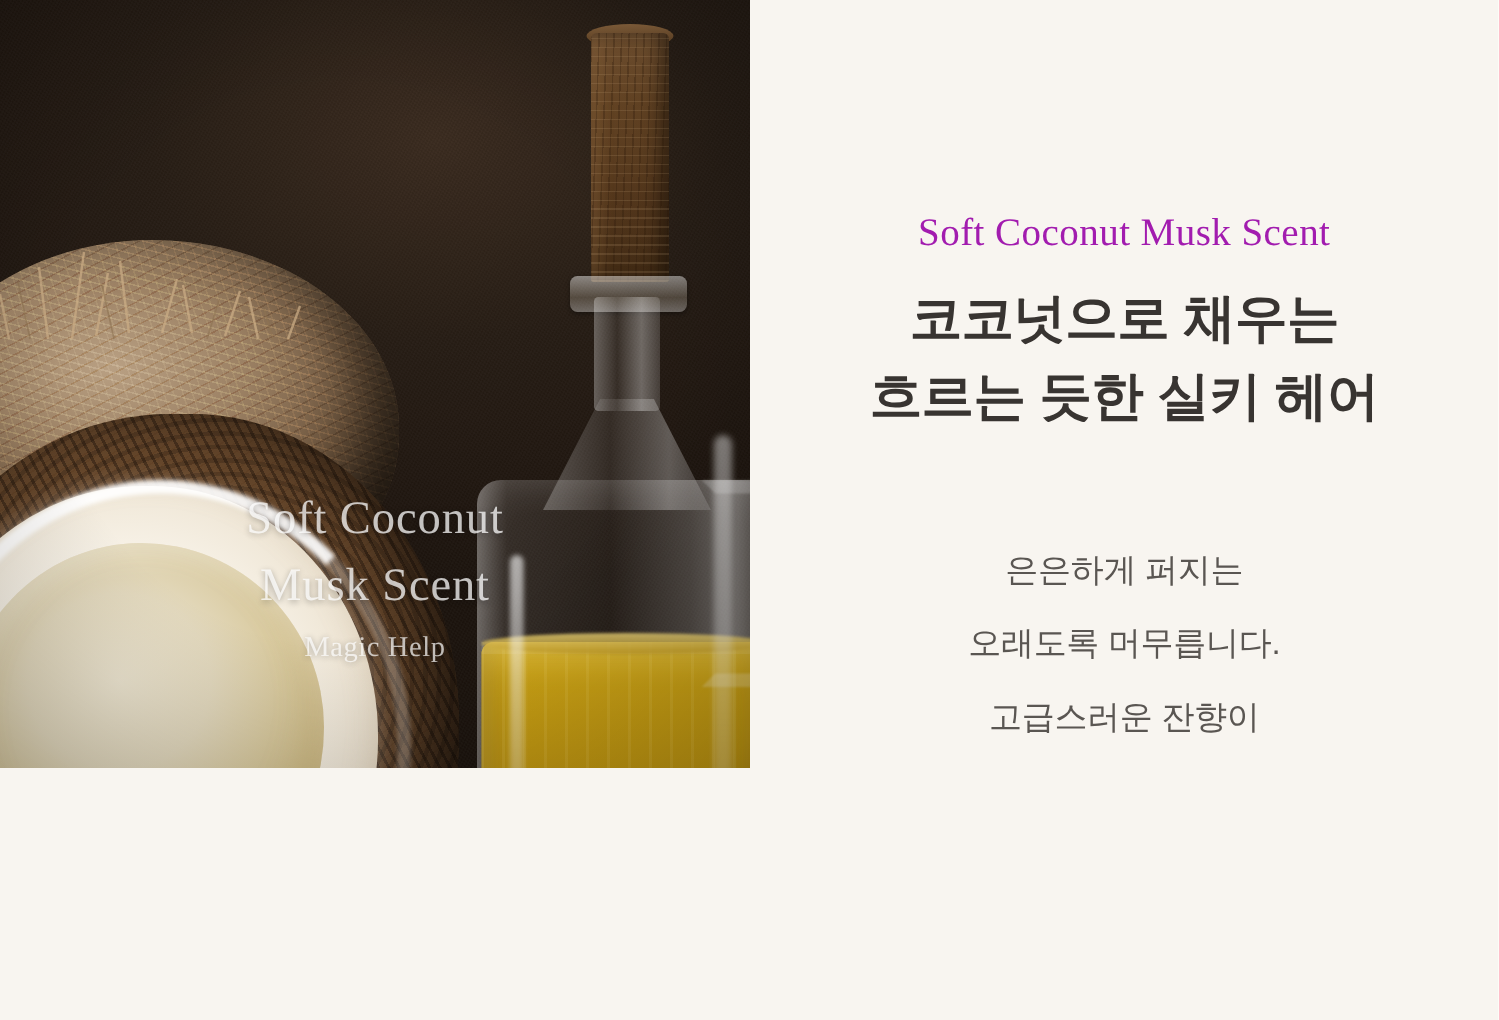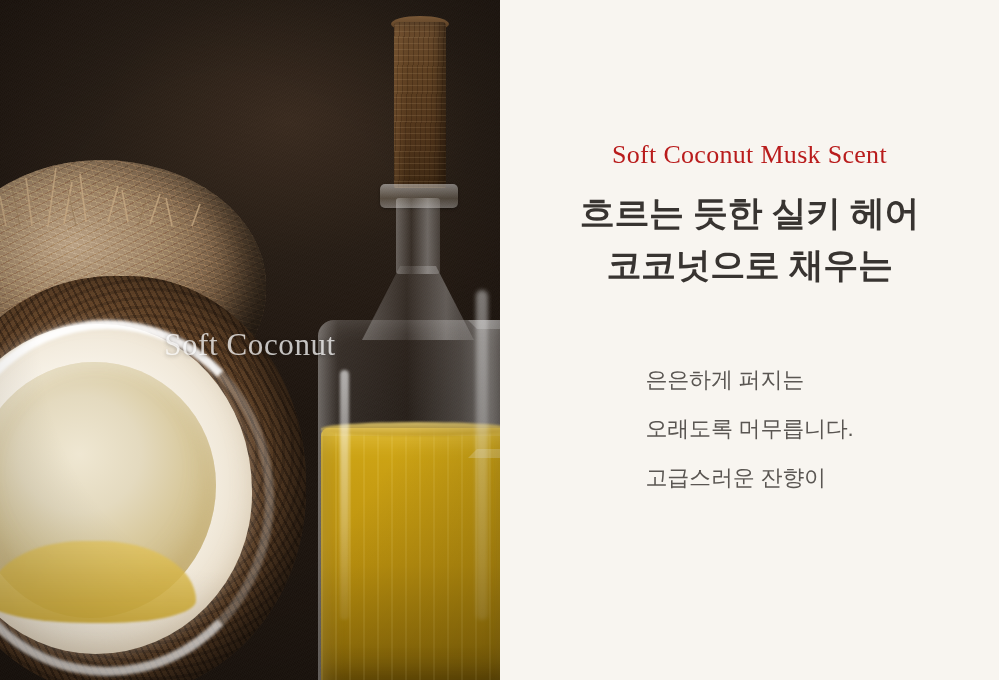--- a/index.html
+++ b/index.html
@@ -330,7 +330,7 @@
     font-family: "Liberation Serif", serif;
     font-size: 26px;
     line-height: 32px;
-    color: #b91c1c;
+    color: #a21caf;
     letter-spacing: .3px;
     white-space: nowrap;
   }

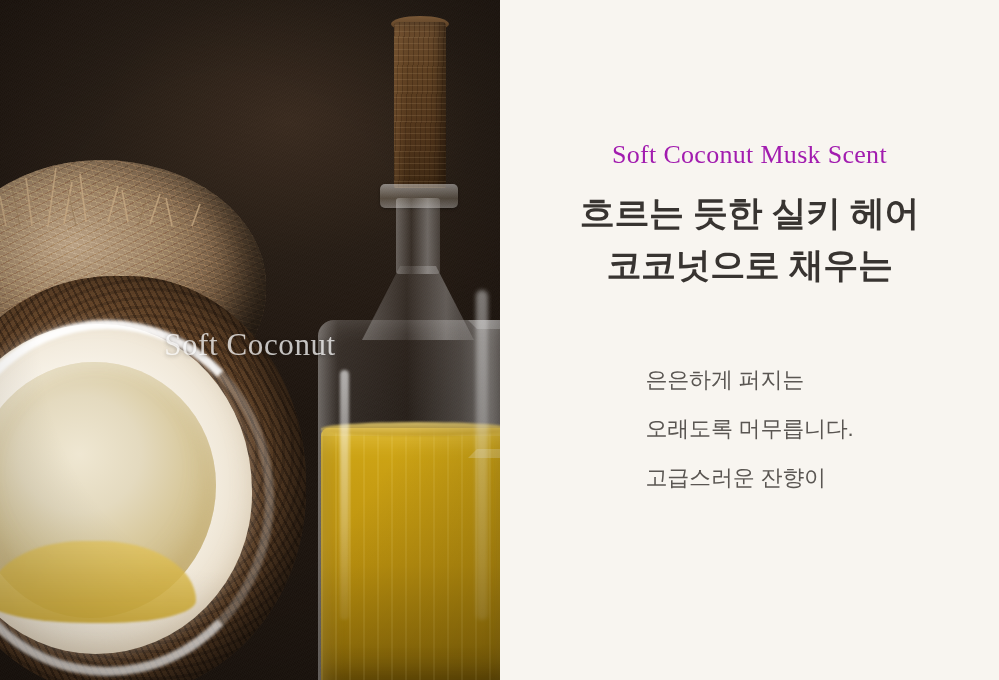--- a/index.html
+++ b/index.html
@@ -421,8 +421,8 @@
     <div class="eyebrow">Soft Coconut Musk Scent</div>
 
     <div class="headline">
+      <div>코코넛으로 채우는</div>
       <div>흐르는 듯한 실키 헤어</div>
-      <div>코코넛으로 채우는</div>
     </div>
 
     <div class="body-copy">

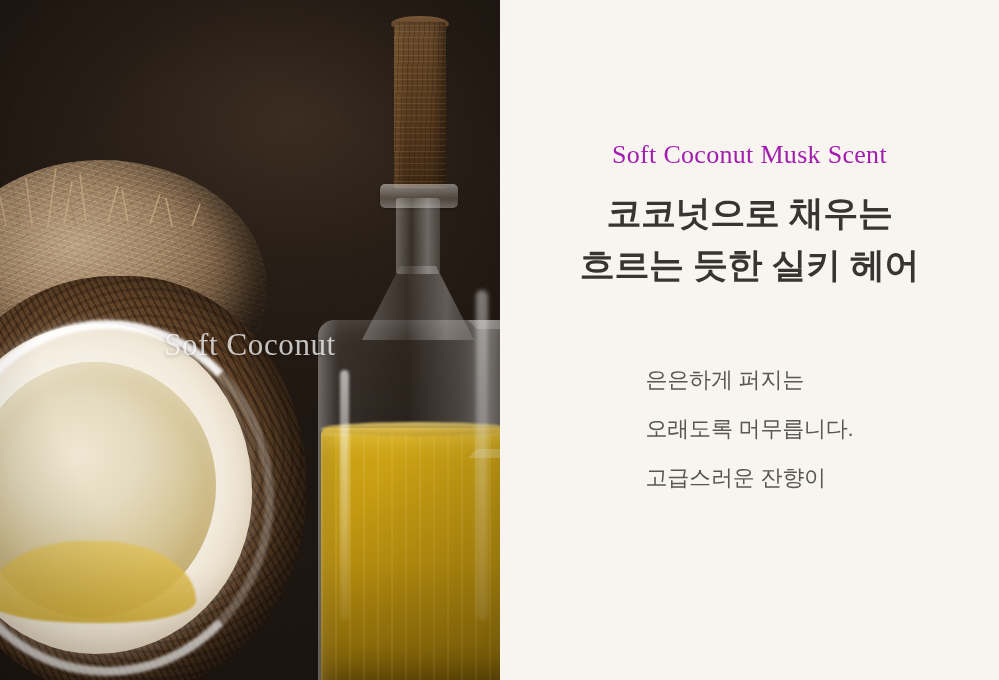--- a/index.html
+++ b/index.html
@@ -25,7 +25,7 @@
   .photo-panel {
     position: relative;
     width: 500px;
-    height: 680px;
+    height: 512px;
     overflow: hidden;
     background: #231A14;
     flex: 0 0 500px;

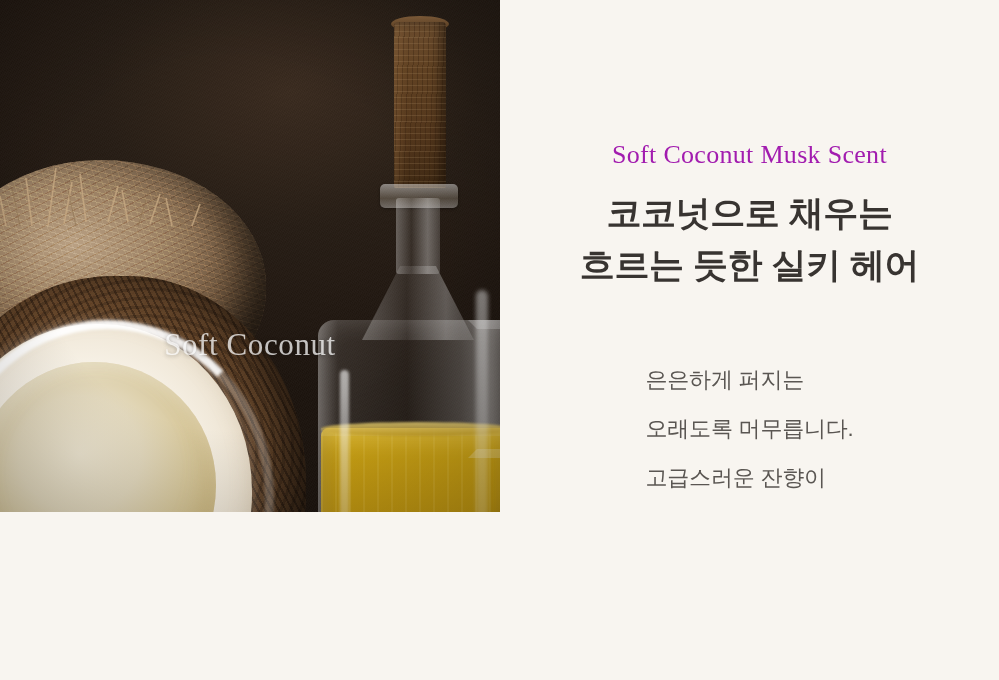--- a/index.html
+++ b/index.html
@@ -413,6 +413,7 @@
 
     <div class="watermark">
       <div class="wm-line1">Soft Coconut</div>
+      <div class="wm-line2">Musk Scent</div>
     </div>
   </div>
 

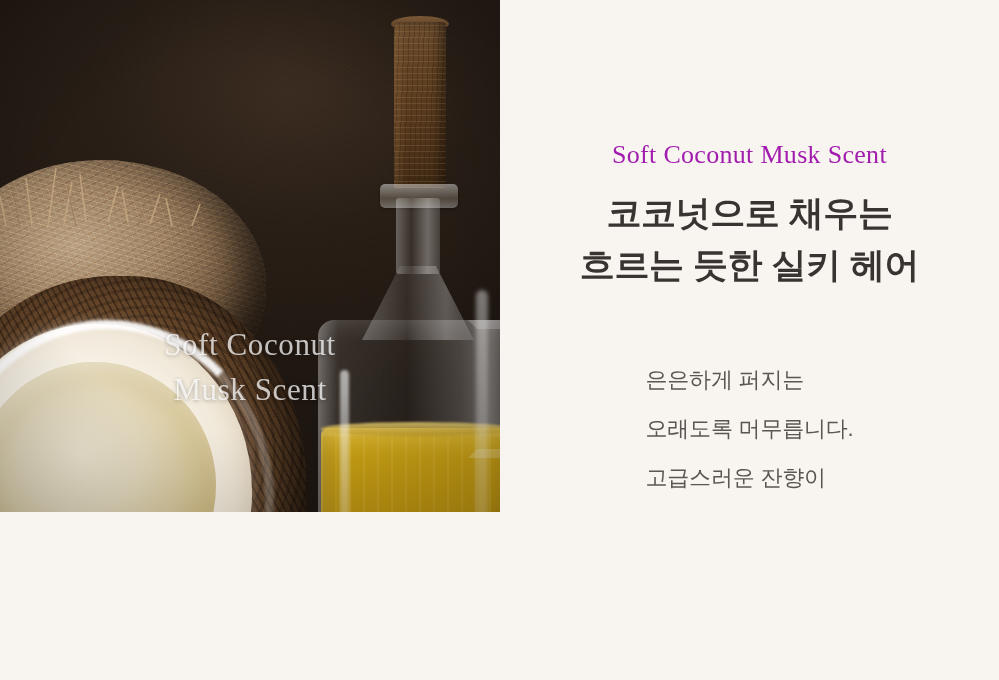--- a/index.html
+++ b/index.html
@@ -348,7 +348,7 @@
 
   .body-copy {
     margin-top: 64px;
-    text-align: left;
+    text-align: center;
     color: #5a5652;
     font-size: 22px;
     line-height: 49px;

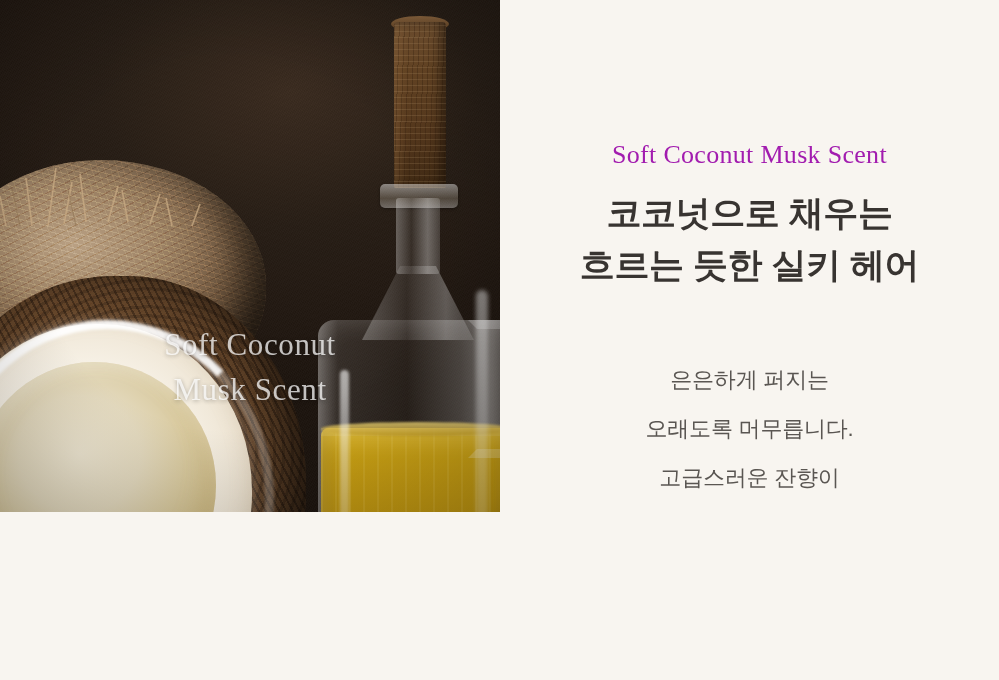--- a/index.html
+++ b/index.html
@@ -414,6 +414,7 @@
     <div class="watermark">
       <div class="wm-line1">Soft Coconut</div>
       <div class="wm-line2">Musk Scent</div>
+      <div class="wm-line3">Magic Help</div>
     </div>
   </div>
 

